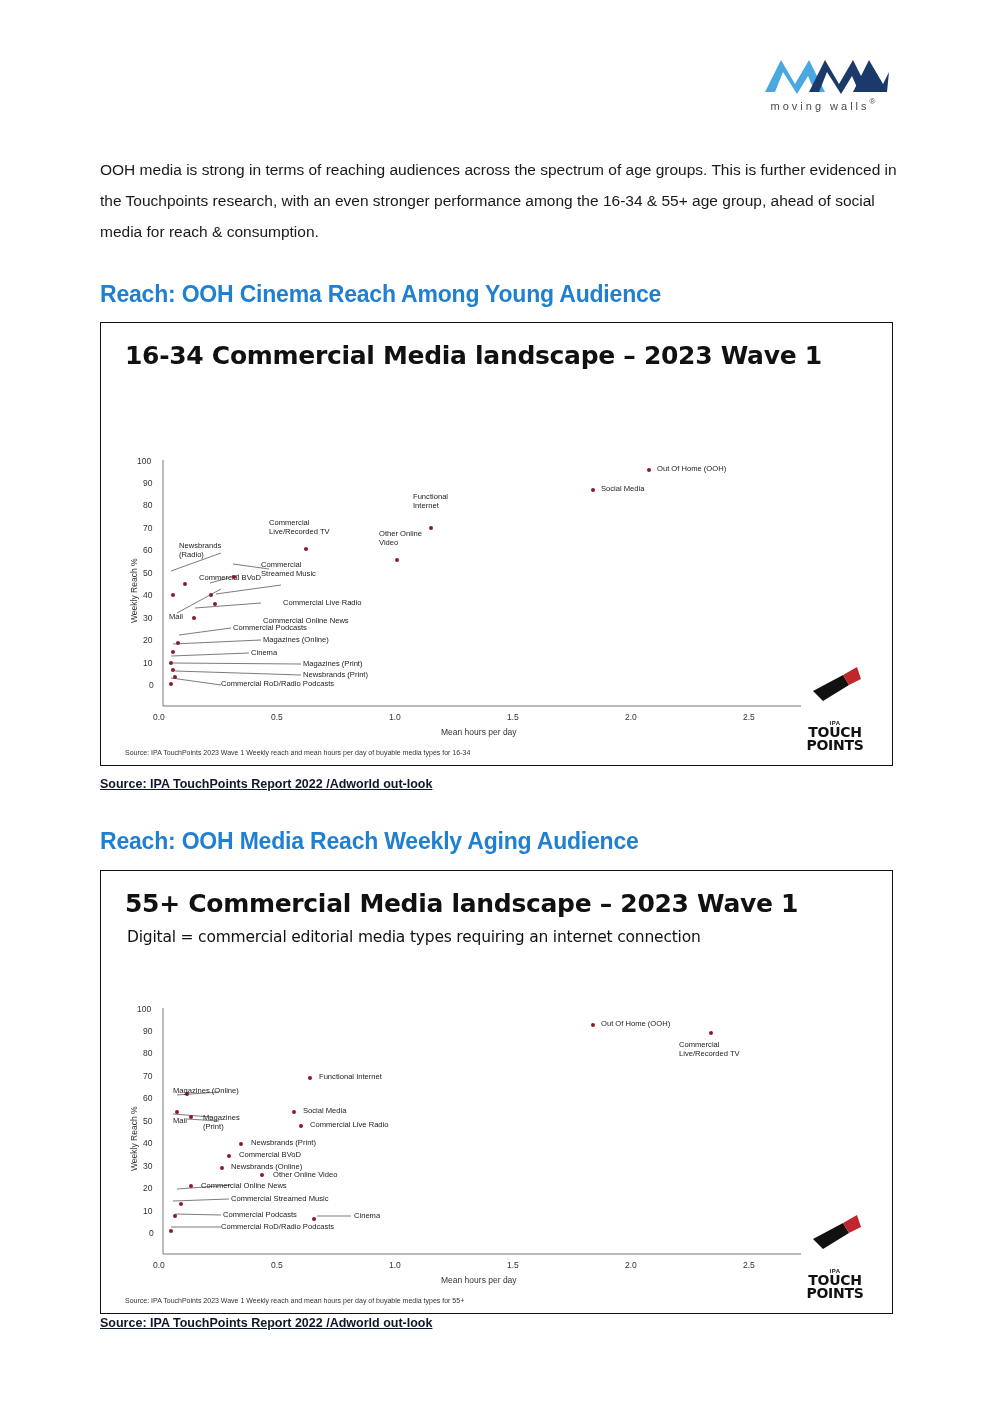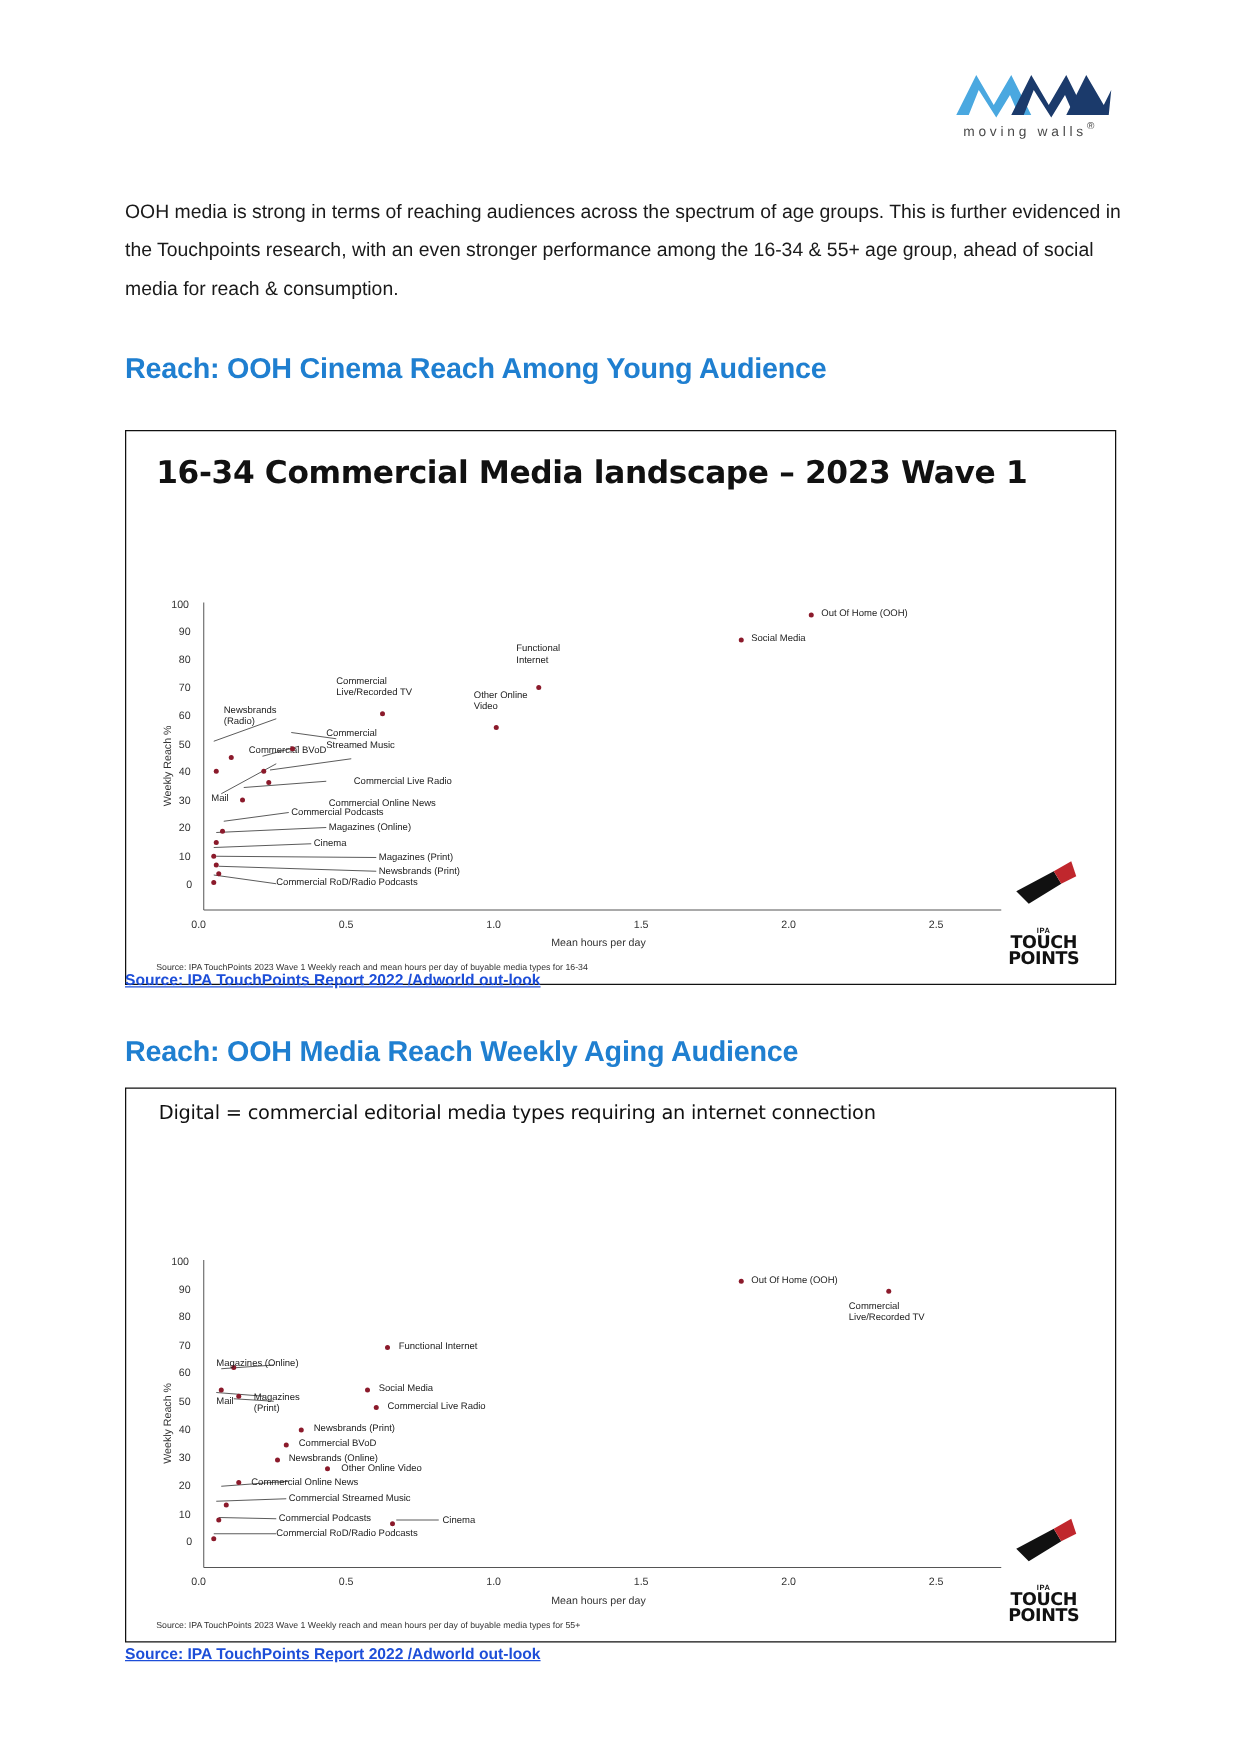--- a/index.html
+++ b/index.html
@@ -156,7 +156,7 @@
 
   <h2 class="section" style="position:absolute; top:281px; left:100px;">Reach: OOH Cinema Reach Among Young Audience</h2>
 
-  <div class="figure" style="position:absolute; top:344px; left:100px;">
+  <div class="figure" style="position:absolute; top:322px; left:100px;">
     <div class="fig-title">16-34 Commercial Media landscape – 2023 Wave 1</div>
 
     <div class="plot">

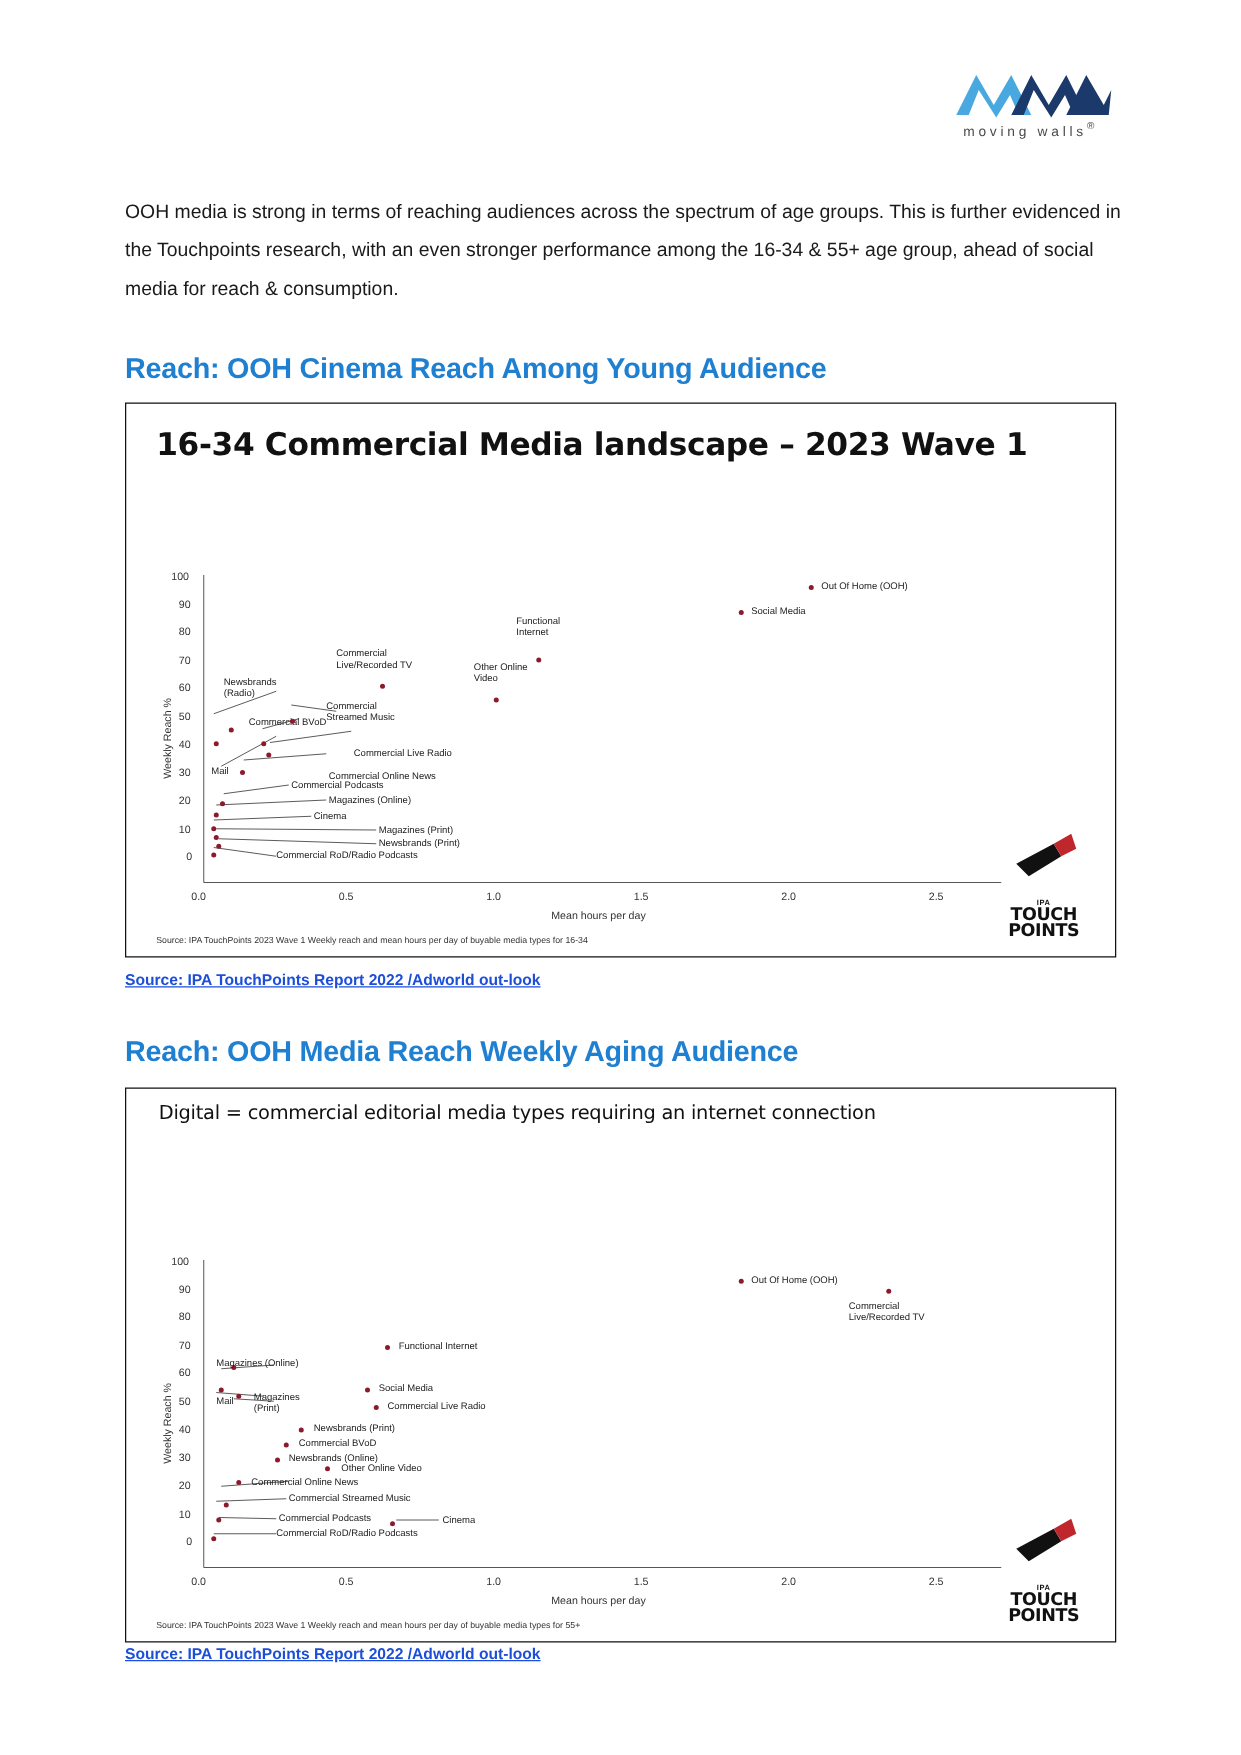--- a/index.html
+++ b/index.html
@@ -47,7 +47,7 @@
     letter-spacing: -0.2px;
   }
   .src-link {
-    color: #1d4ed8;
+    color: #0f172a;
     font-size: 12.5px;
     font-weight: bold;
     text-decoration: underline;

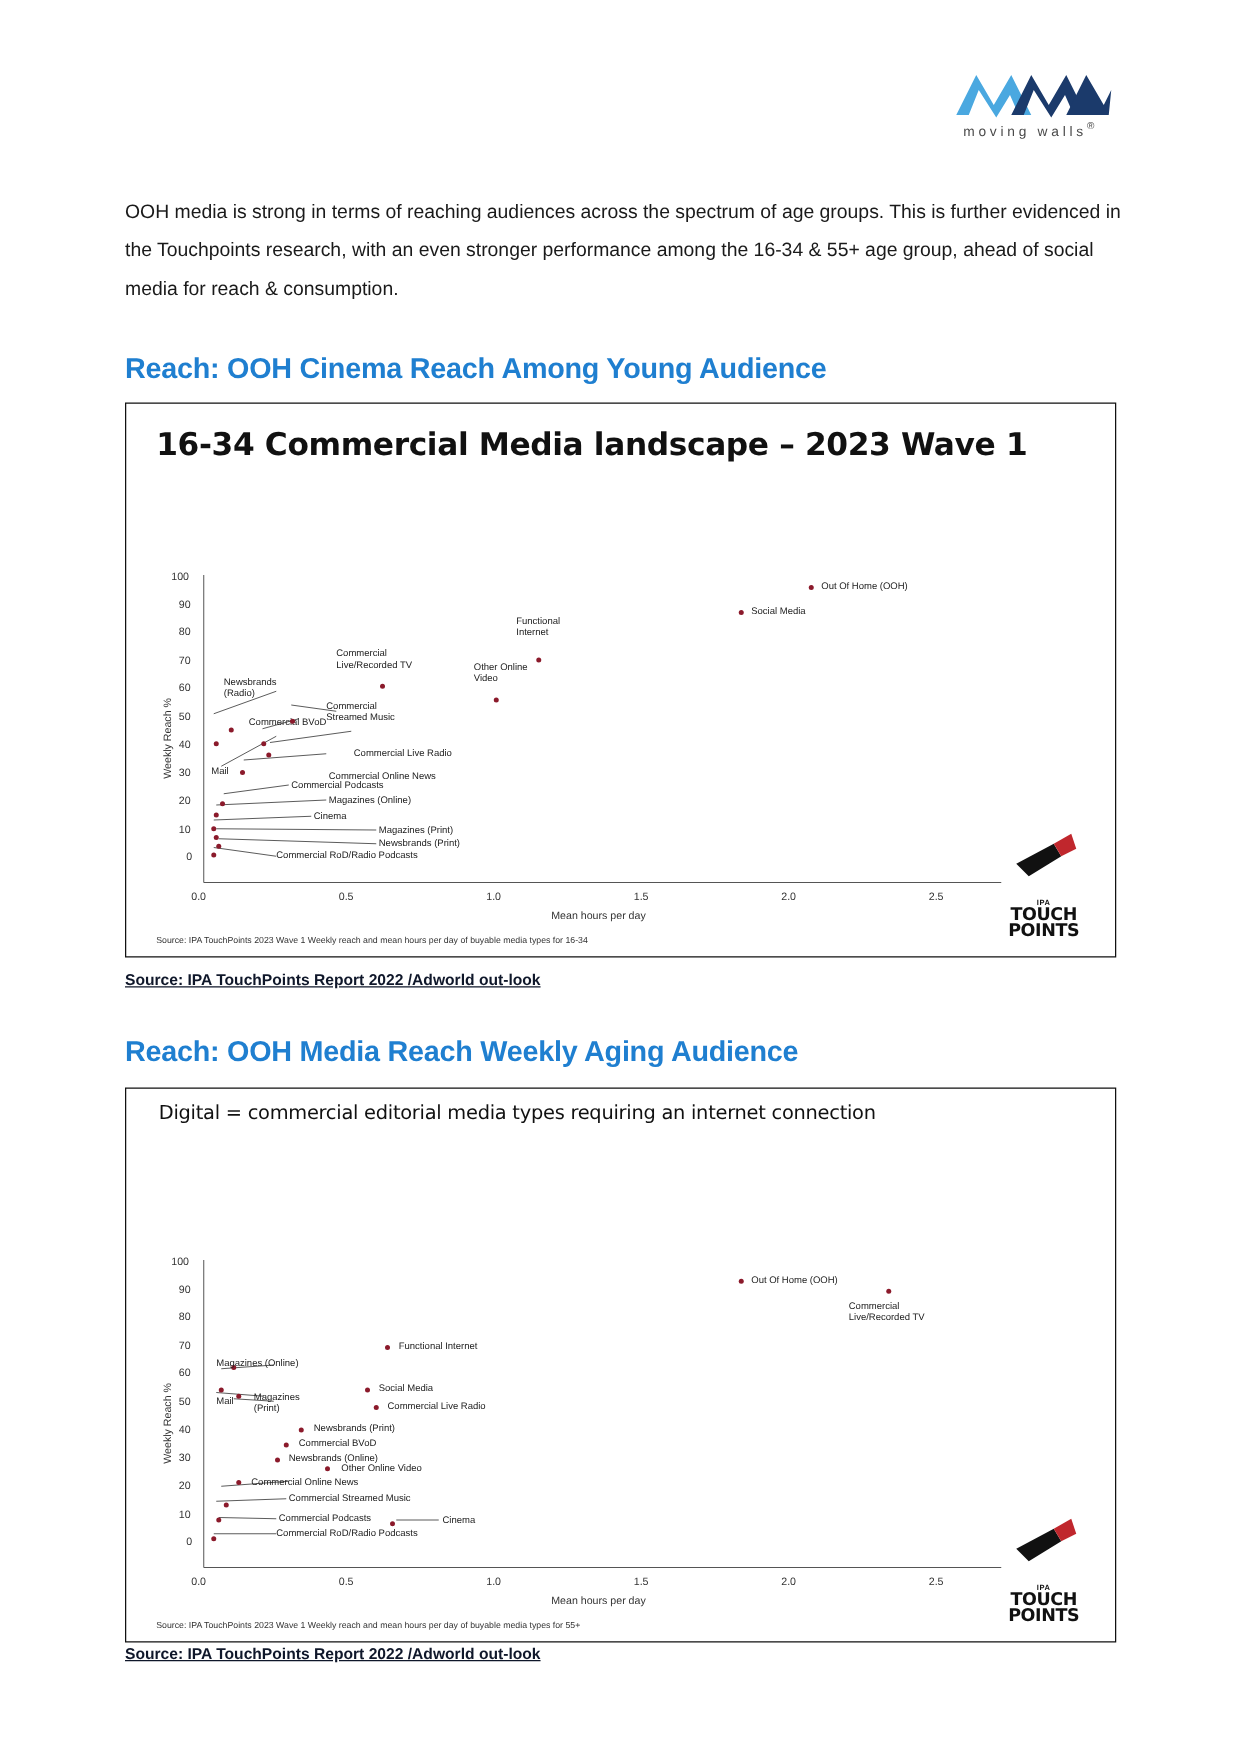--- a/index.html
+++ b/index.html
@@ -278,6 +278,7 @@
   <h2 class="section" style="position:absolute; top:828px; left:100px;">Reach: OOH Media Reach Weekly Aging Audience</h2>
 
   <div class="figure" style="position:absolute; top:870px; left:100px;">
+    <div class="fig-title">55+ Commercial Media landscape – 2023 Wave 1</div>
     <div class="fig-sub">Digital = commercial editorial media types requiring an internet connection</div>
 
     <div class="plot">

